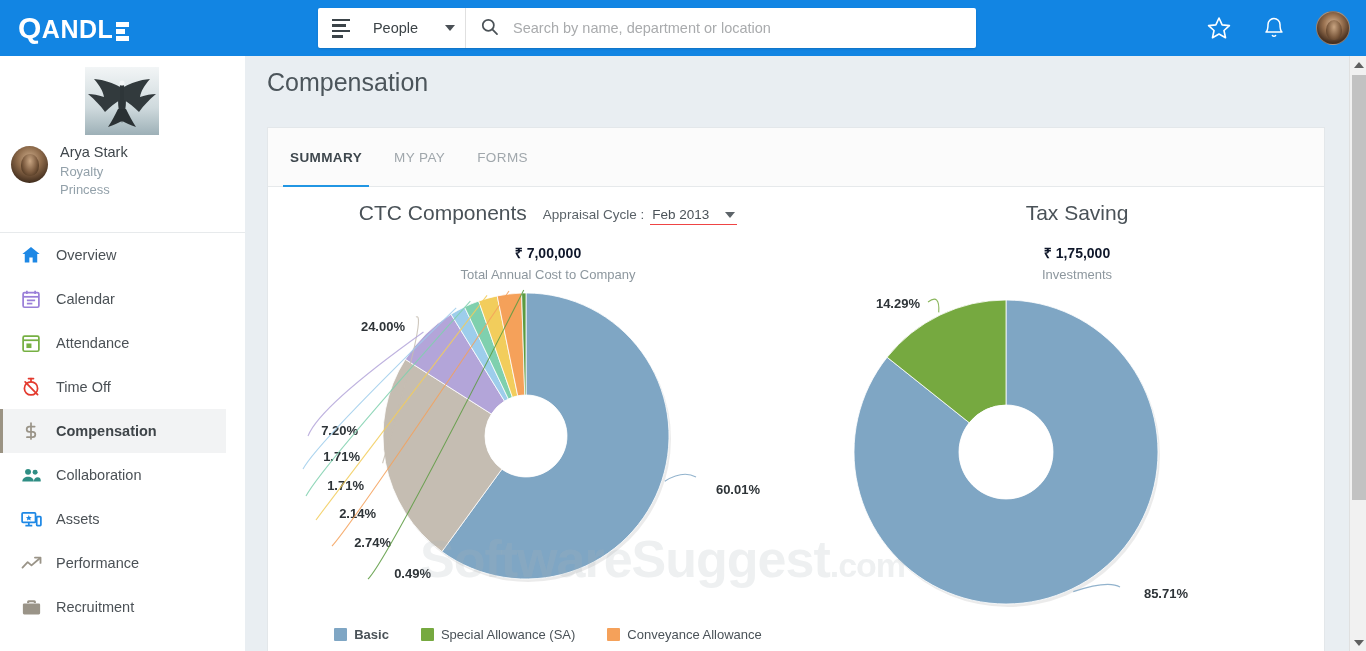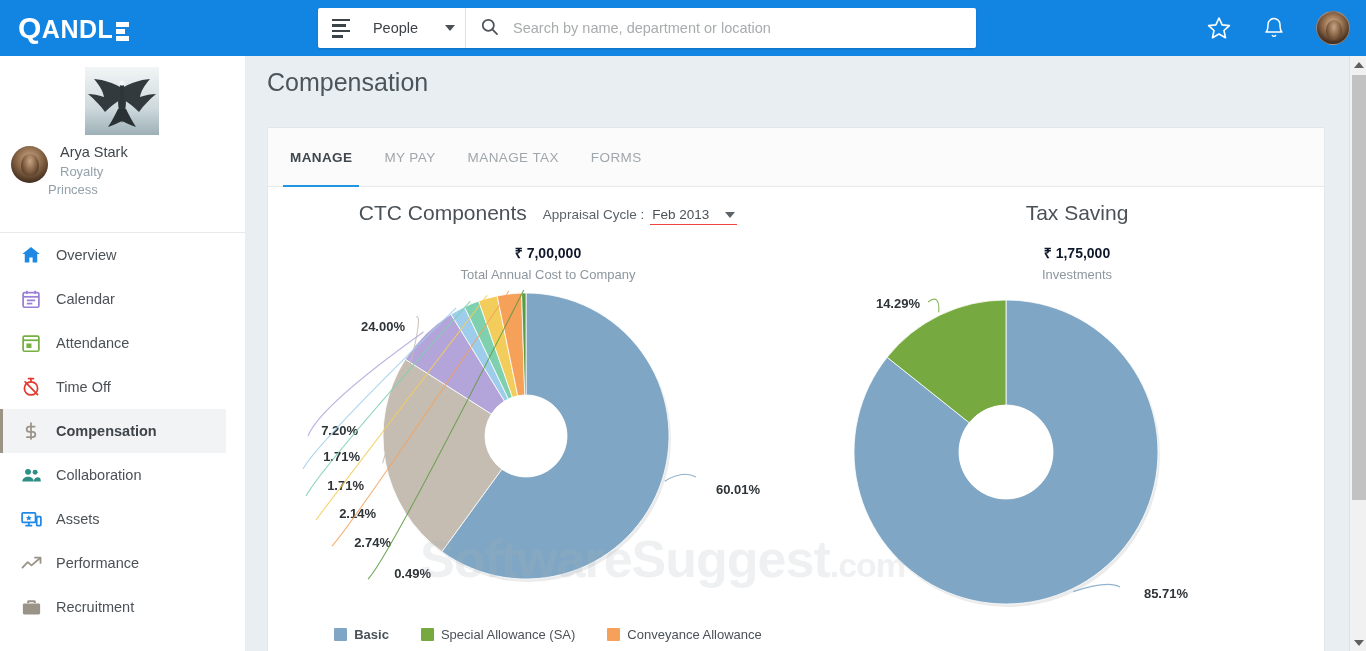--- a/index.html
+++ b/index.html
@@ -474,7 +474,7 @@
 
       <div class="tabs">
         <div class="tab active">
-            <span>MANAGE</span>
+            <span>SUMMARY</span>
           </div>
         <div class="tab">
             <span>MY PAY</span>

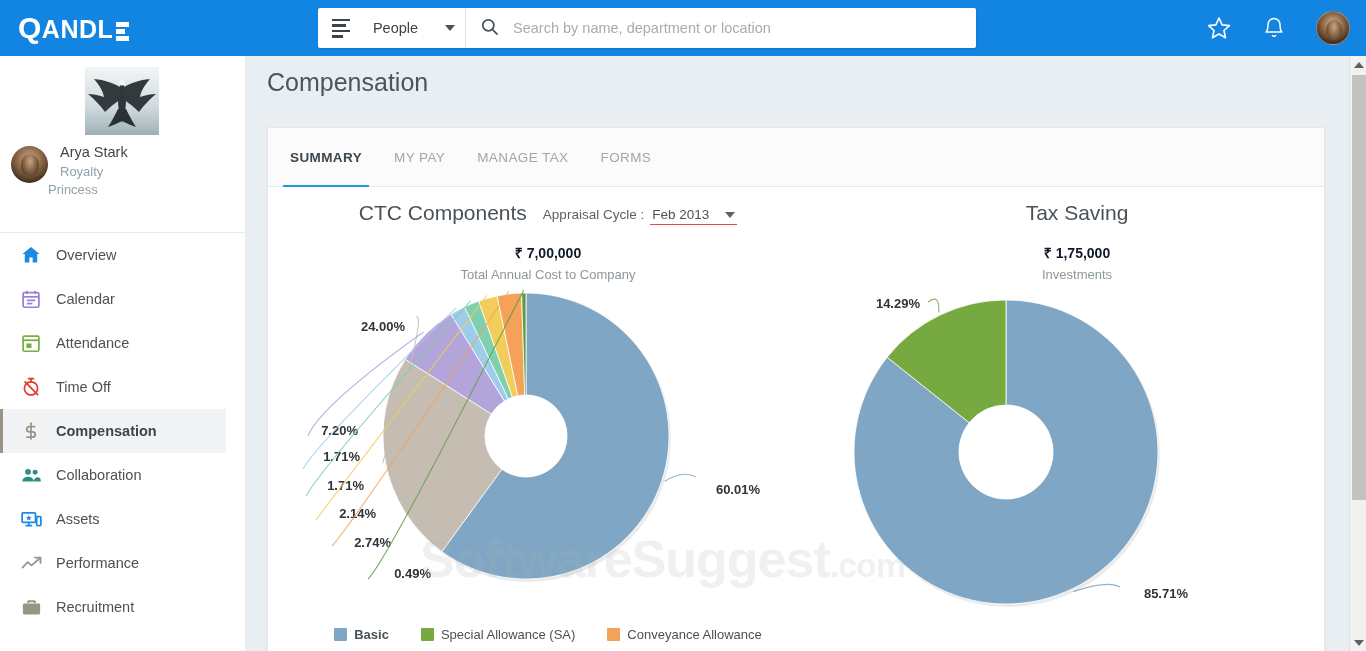--- a/index.html
+++ b/index.html
@@ -478,9 +478,6 @@
           </div>
         <div class="tab">
             <span>MY PAY</span>
-          </div>
-        <div class="tab">
-            <span>MANAGE TAX</span>
           </div>
         <div class="tab">
             <span>FORMS</span>

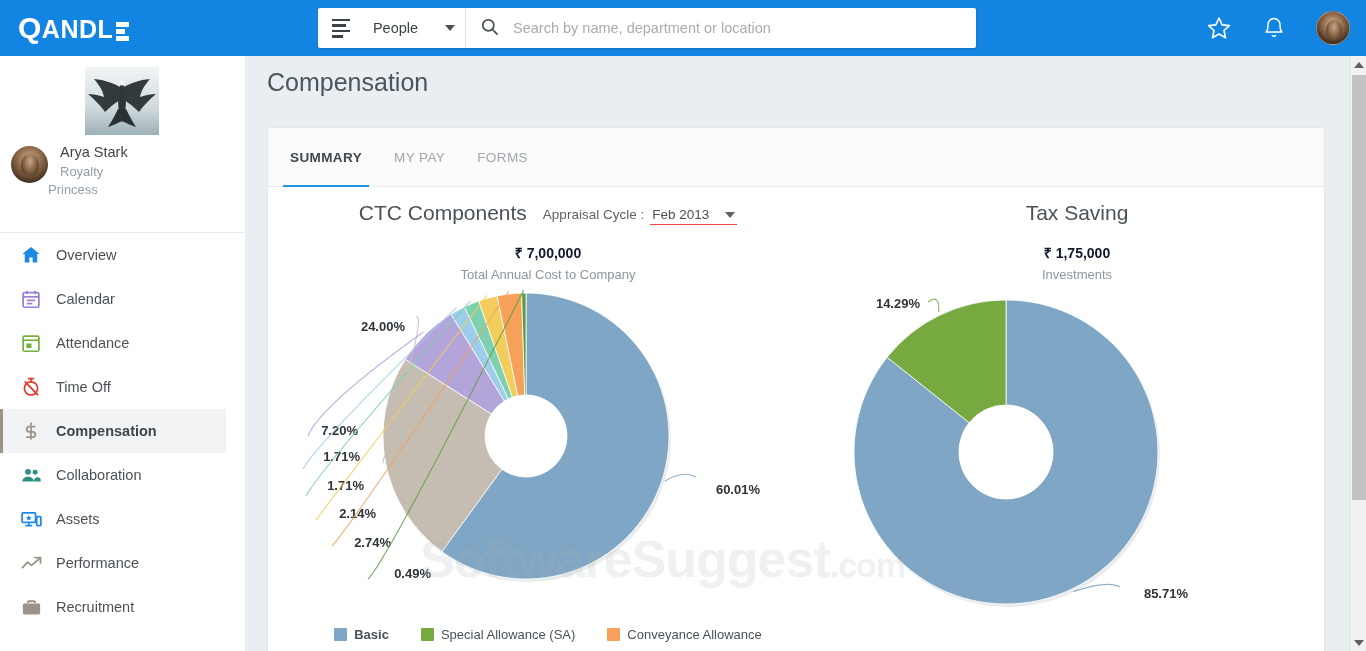--- a/index.html
+++ b/index.html
@@ -123,7 +123,7 @@
     font-size: 13px; color: #93a1aa; line-height: 18px;
   }
   .ptitle {
-    position: absolute; left: 48px; top: 125px;
+    position: absolute; left: 60px; top: 125px;
     font-size: 13px; color: #93a1aa; line-height: 18px;
   }
   .avatar-side {

